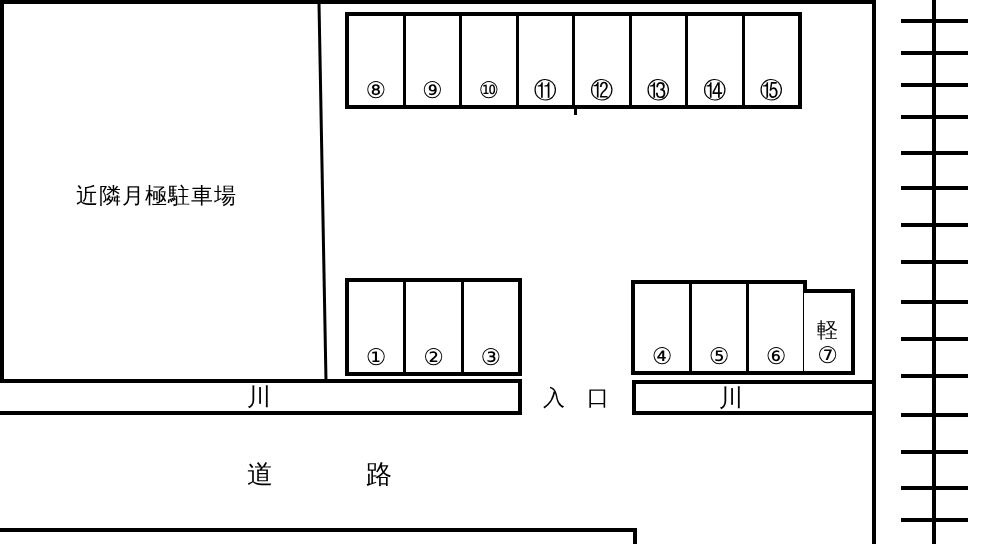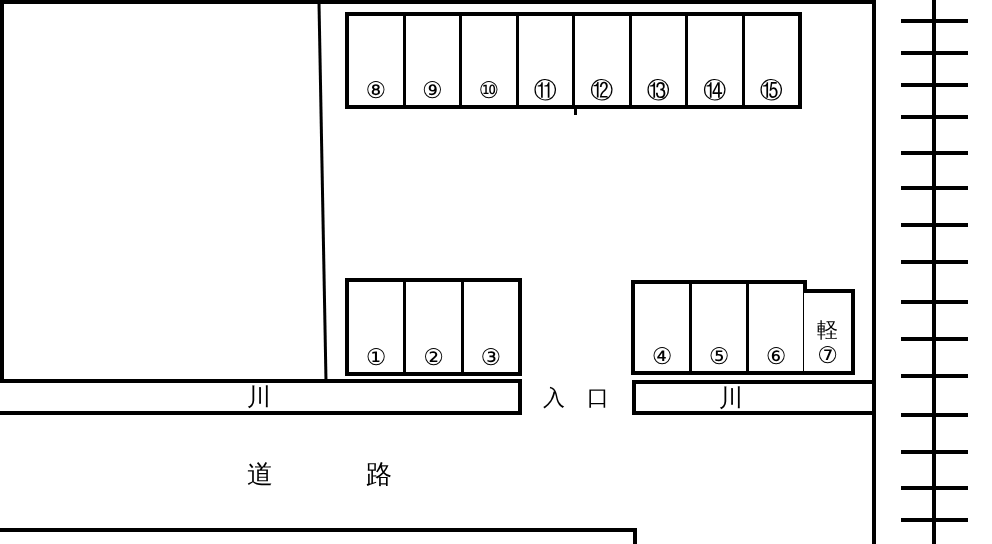--- a/index.html
+++ b/index.html
@@ -143,6 +143,7 @@
     <line x1="319" y1="3" x2="326" y2="381" stroke="#000" stroke-width="3"></line>
   </svg>
 
+  <div class="big-rect-label">近隣月極駐車場</div>
 
   <div class="row top-row" id="top-row">
       <div class="cell">

